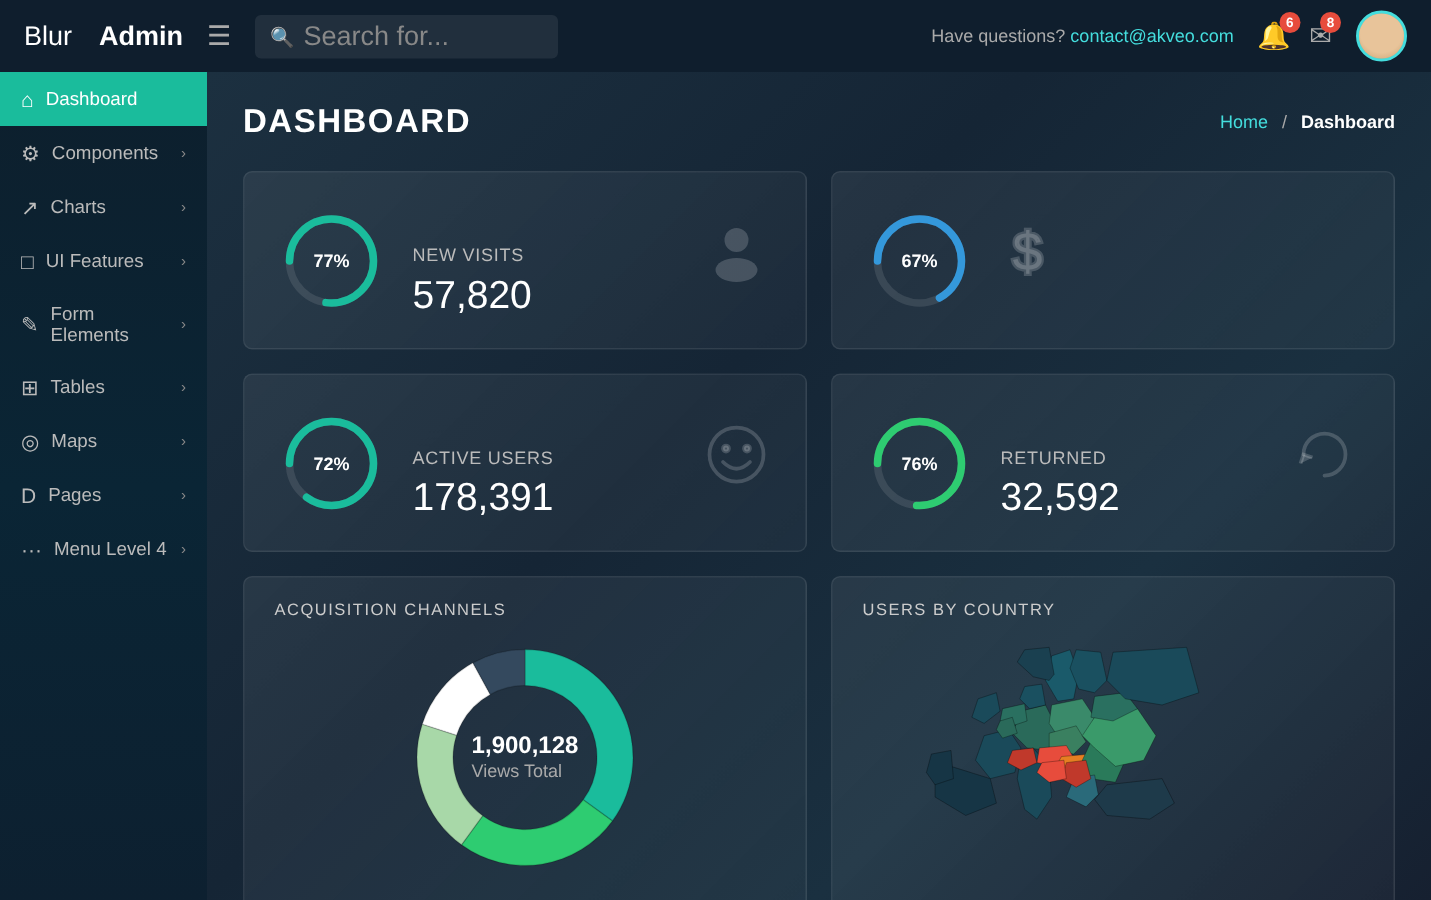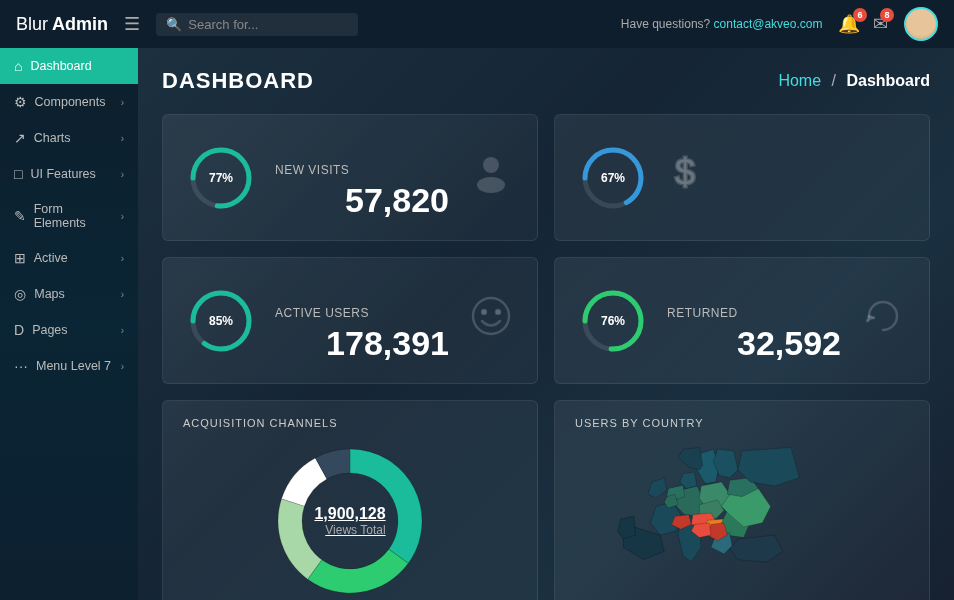--- a/index.html
+++ b/index.html
@@ -9,7 +9,7 @@
     .topnav {
       display: flex; align-items: center; background: #0f1e2d; height: 48px; padding: 0 16px; flex-shrink: 0; z-index: 10;
     }
-    .logo { display: flex; align-items: center; gap: 4px; margin-right: 16px; }
+    .logo { display: flex; align-items: center; gap: 18px; margin-right: 16px; }
     .logo-blur { color: #fff; font-size: 18px; font-weight: 300; }
     .logo-admin { color: #fff; font-size: 18px; font-weight: 700; }
     .hamburger-icon { color: #aaa; font-size: 18px; cursor: pointer; margin-right: 16px; }

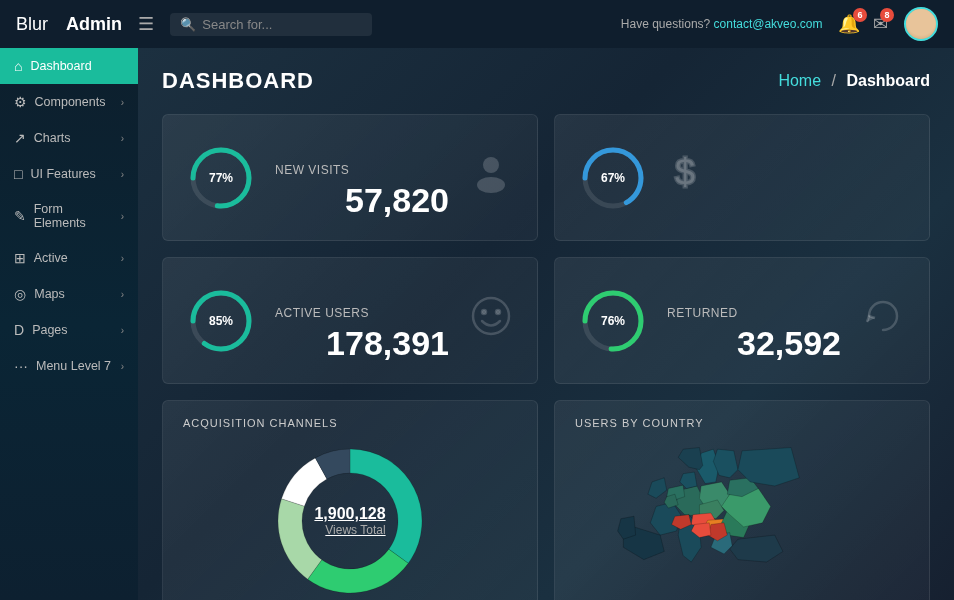--- a/index.html
+++ b/index.html
@@ -15,7 +15,7 @@
     .hamburger-icon { color: #aaa; font-size: 18px; cursor: pointer; margin-right: 16px; }
     .search-box { display: flex; align-items: center; background: rgba(255,255,255,0.08); border-radius: 4px; padding: 4px 10px; flex: 0 0 200px; }
     .search-icon-inner { color: #aaa; margin-right: 6px; font-size: 13px; }
-    .search-box input { background: transparent; border: none; outline: none; color: #ccc; font-size: 13px; width: 160px; }
+    .search-box input { background: transparent; border: none; outline: none; color: #ccc; font-size: 18px; width: 160px; }
     .search-box input::placeholder { color: #888; }
     .nav-right { margin-left: auto; display: flex; align-items: center; gap: 16px; }
     .nav-question { font-size: 12px; color: #aaa; }

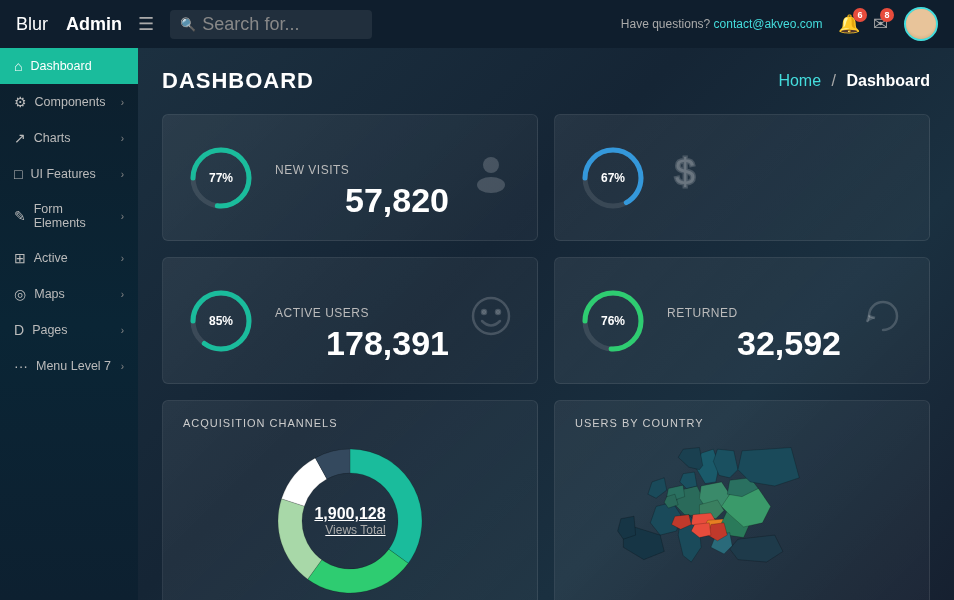--- a/index.html
+++ b/index.html
@@ -49,7 +49,7 @@
     }
     .page-header { display: flex; align-items: center; justify-content: space-between; margin-bottom: 20px; }
     .page-title { font-size: 22px; font-weight: 700; letter-spacing: 1px; color: #fff; }
-    .breadcrumb { font-size: 16px; color: #aaa; }
+    .breadcrumb { font-size: 12px; color: #aaa; }
     .breadcrumb .home { color: #4dd; }
     .breadcrumb .sep { margin: 0 6px; color: #aaa; }
     .breadcrumb .current { color: #fff; font-weight: 600; }

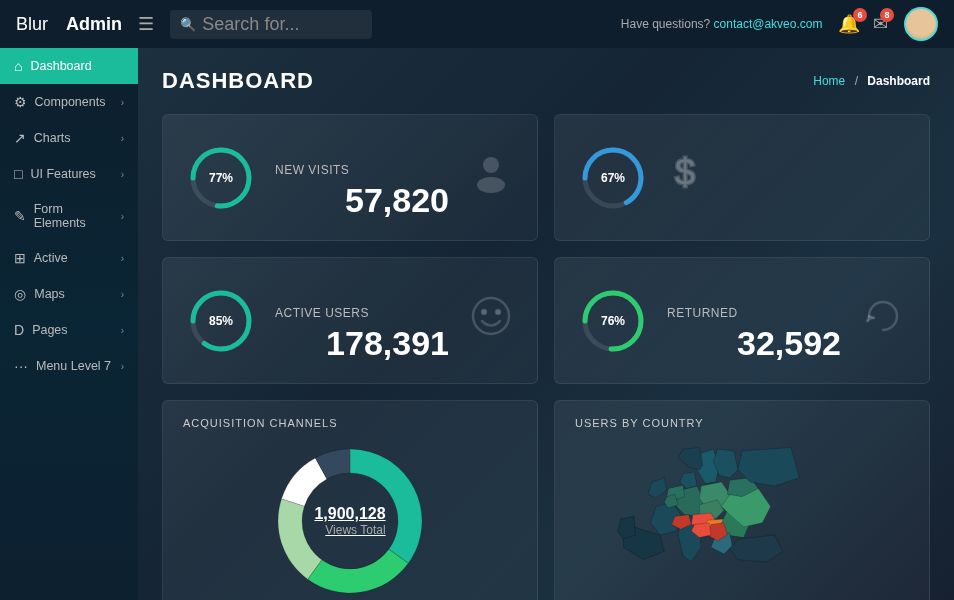--- a/index.html
+++ b/index.html
@@ -69,7 +69,7 @@
     }
     .stat-info { flex: 1; }
     .stat-label { font-size: 12px; color: #bbb; margin-bottom: 4px; text-transform: uppercase; letter-spacing: 0.5px; margin-top: 28px; }
-    .stat-value { font-size: 34px; font-weight: 700; color: #fff; text-align: right; }
+    .stat-value { font-size: 26px; font-weight: 400; color: #fff; }
     .stat-icon { font-size: 44px; color: rgba(255,255,255,0.15); }
 
     

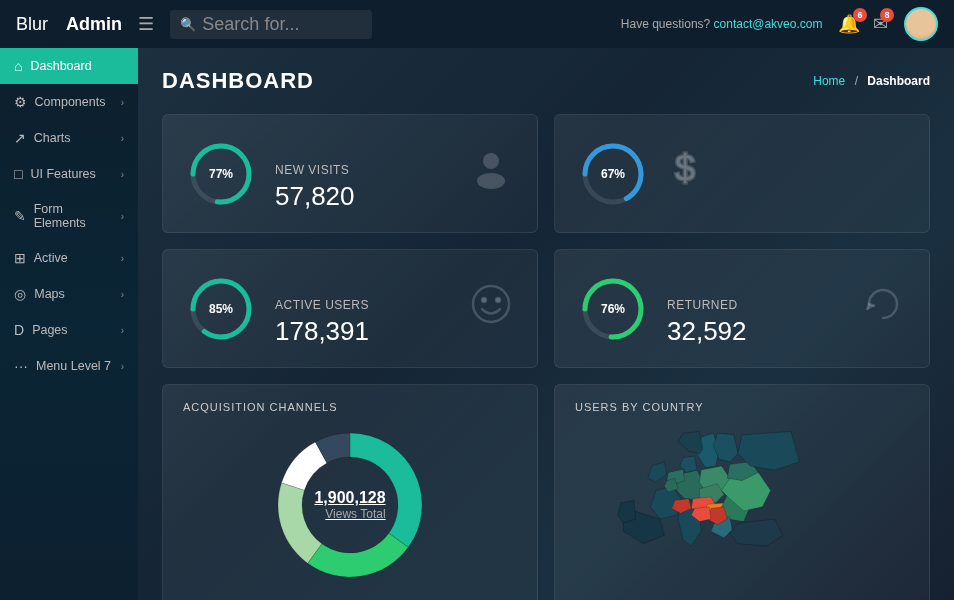--- a/index.html
+++ b/index.html
@@ -159,7 +159,7 @@
   </div>
       <div class="sidebar-item">
     <span class="sidebar-icon">⊞</span>
-    <span class="sidebar-label">Active</span>
+    <span class="sidebar-label">Tables</span>
     <span class="sidebar-chevron">›</span>
   </div>
       <div class="sidebar-item">

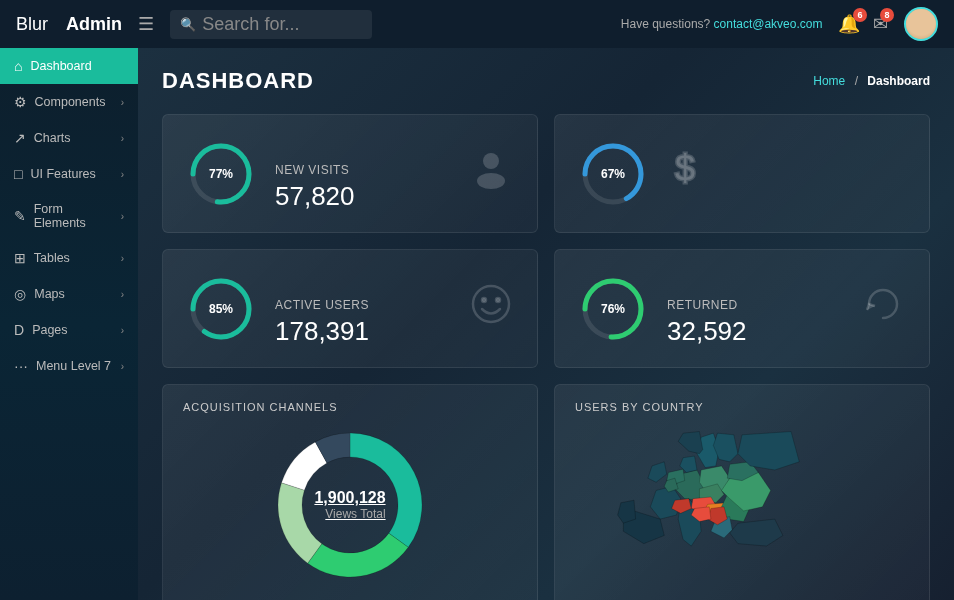--- a/index.html
+++ b/index.html
@@ -225,7 +225,7 @@
         <circle class="ring-track" cx="34" cy="34" r="28" stroke-width="5"></circle>
         <circle class="ring-fill" cx="34" cy="34" r="28" stroke-width="5" stroke="#1abc9c" stroke-dasharray="149.53981031087415 175.92918860102841" stroke-linecap="round" transform="rotate(-90 34 34)" fill="none"></circle>
       </svg>
-      <span class="stat-percent">85%</span>
+      <span class="stat-percent">72%</span>
     </div>
     <div class="stat-info">
       <div class="stat-label">Active Users</div>

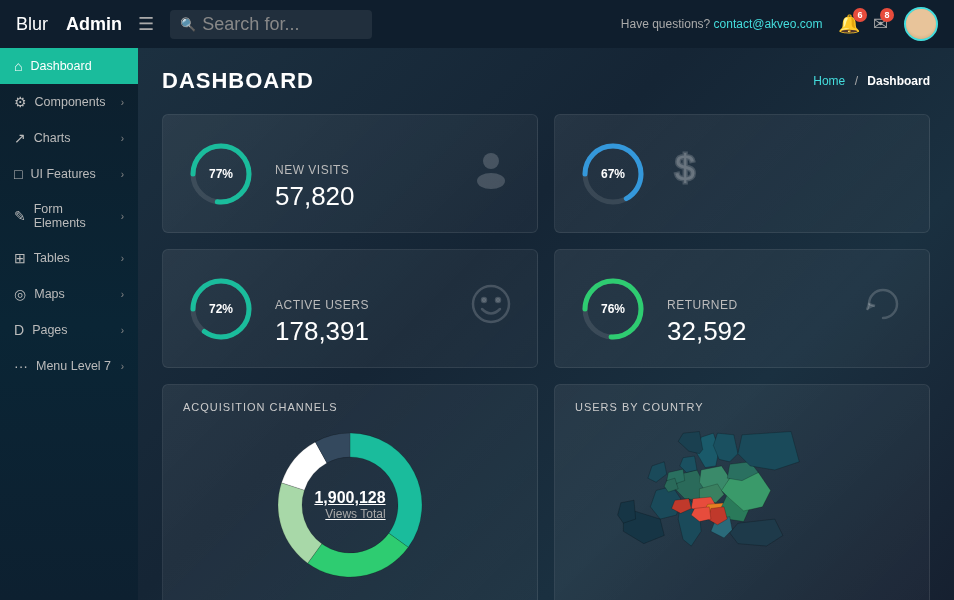--- a/index.html
+++ b/index.html
@@ -174,7 +174,7 @@
   </div>
       <div class="sidebar-item">
     <span class="sidebar-icon">···</span>
-    <span class="sidebar-label">Menu Level 7</span>
+    <span class="sidebar-label">Menu Level 4</span>
     <span class="sidebar-chevron">›</span>
   </div>
     </aside>

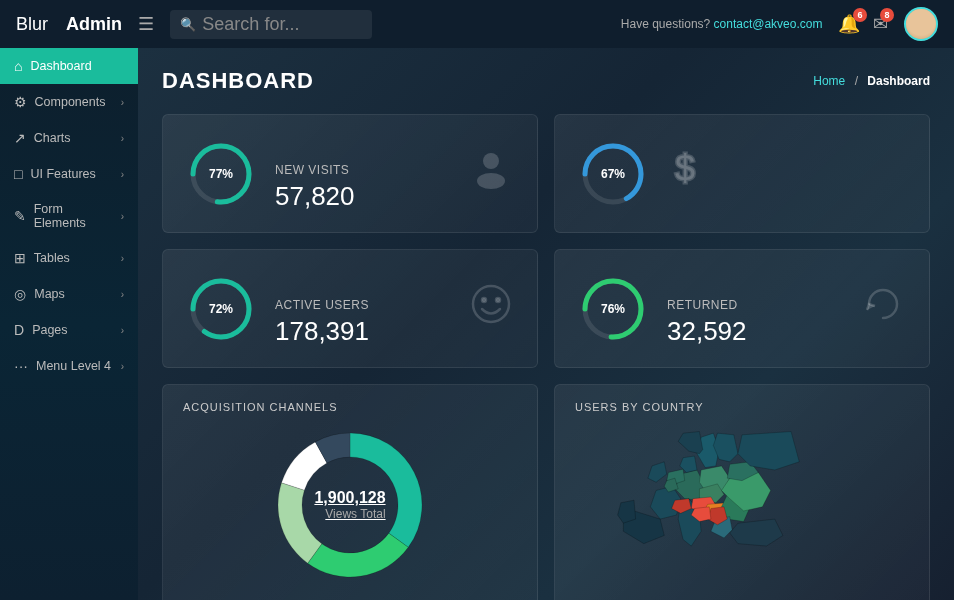--- a/index.html
+++ b/index.html
@@ -83,7 +83,7 @@
 
     
     .donut-wrap { display: flex; justify-content: center; align-items: center; position: relative; margin-top: 8px; }
-    .donut-center-text { position: absolute; text-align: right; pointer-events: none; text-decoration: underline; }
+    .donut-center-text { position: absolute; text-align: left; pointer-events: none; }
     .donut-center-value { font-size: 16px; font-weight: 600; color: #fff; }
     .donut-center-label { font-size: 12px; color: #aaa; }
 

